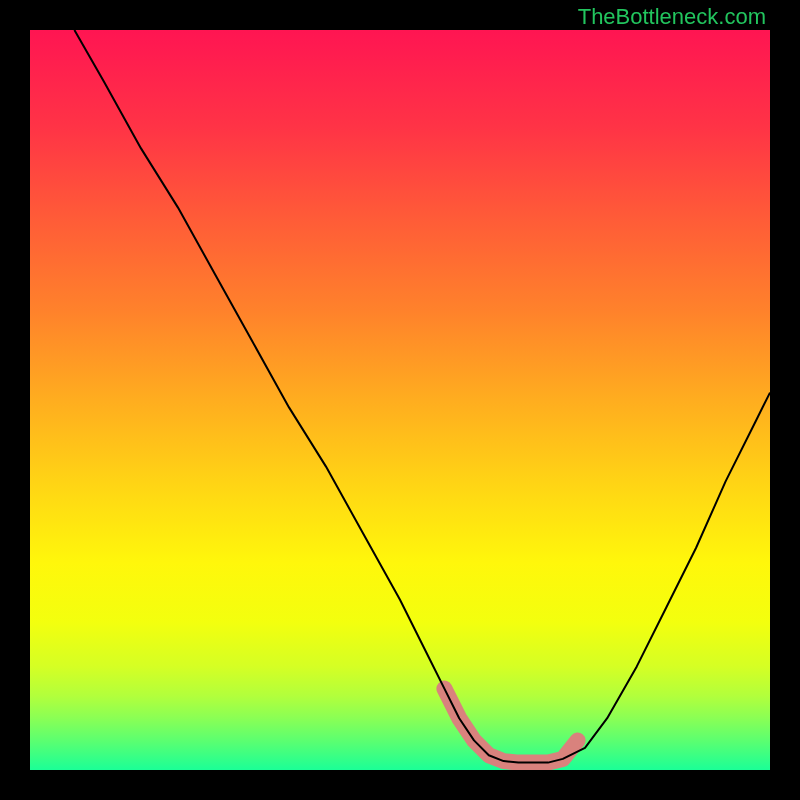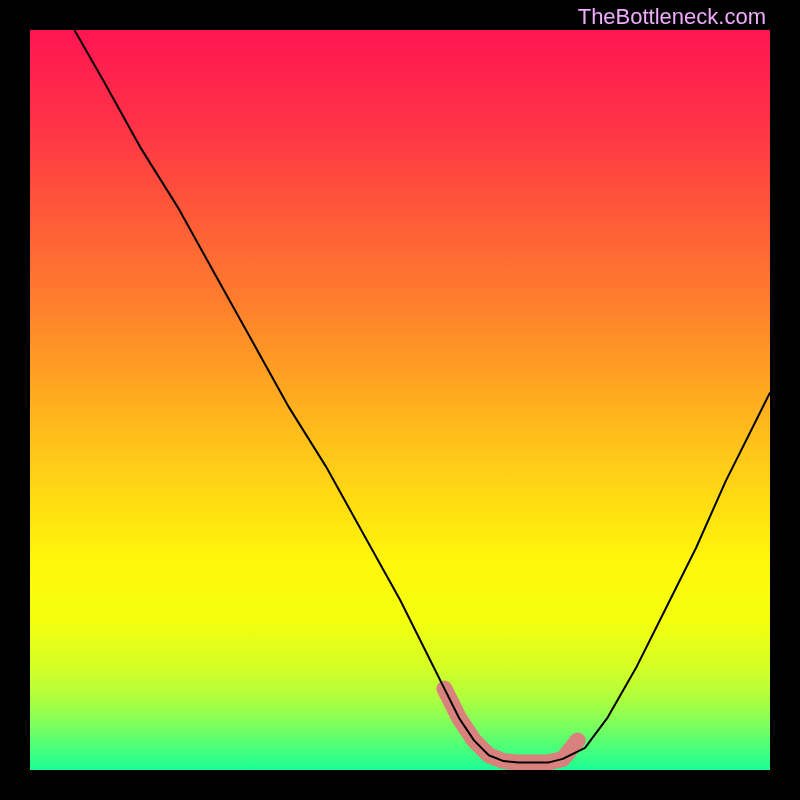--- a/index.html
+++ b/index.html
@@ -38,7 +38,7 @@
     font-family: Arial, Helvetica, sans-serif;
     font-size: 22px;
     font-weight: 500;
-    color: #f0abfc;
+    color: #22c55e;
   }
   .curve-svg {
     position: absolute;

